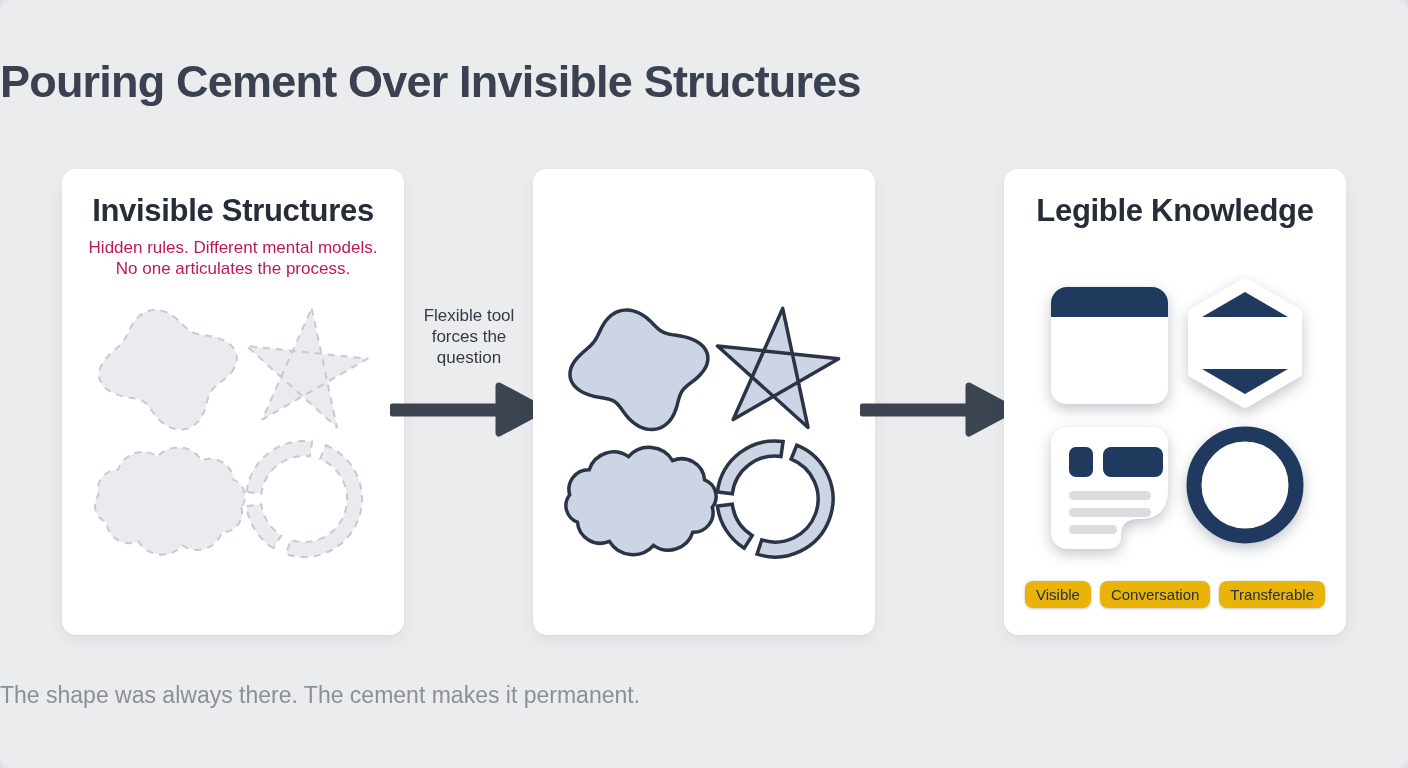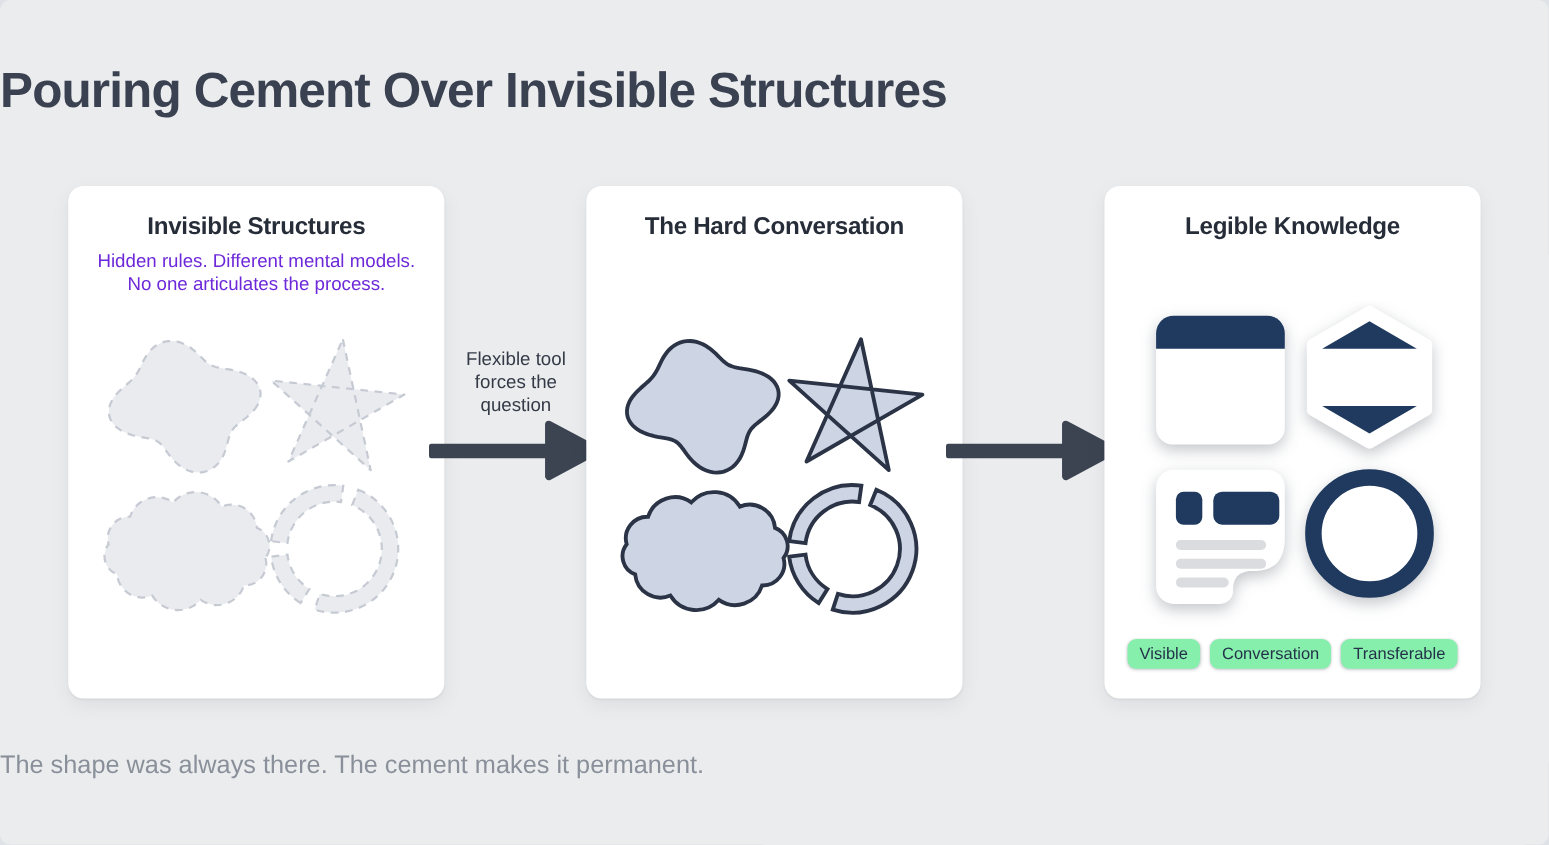--- a/index.html
+++ b/index.html
@@ -19,7 +19,7 @@
   }
   .p1{left:62px}.p2{left:533px}.p3{left:1004px}
   .ptitle{
-    margin-top:24px;text-align:center;font-size:22px;font-weight:700;
+    margin-top:24px;text-align:center;font-size:31px;font-weight:700;
     color:#262d38;letter-spacing:-0.3px;
   }
   .psub{

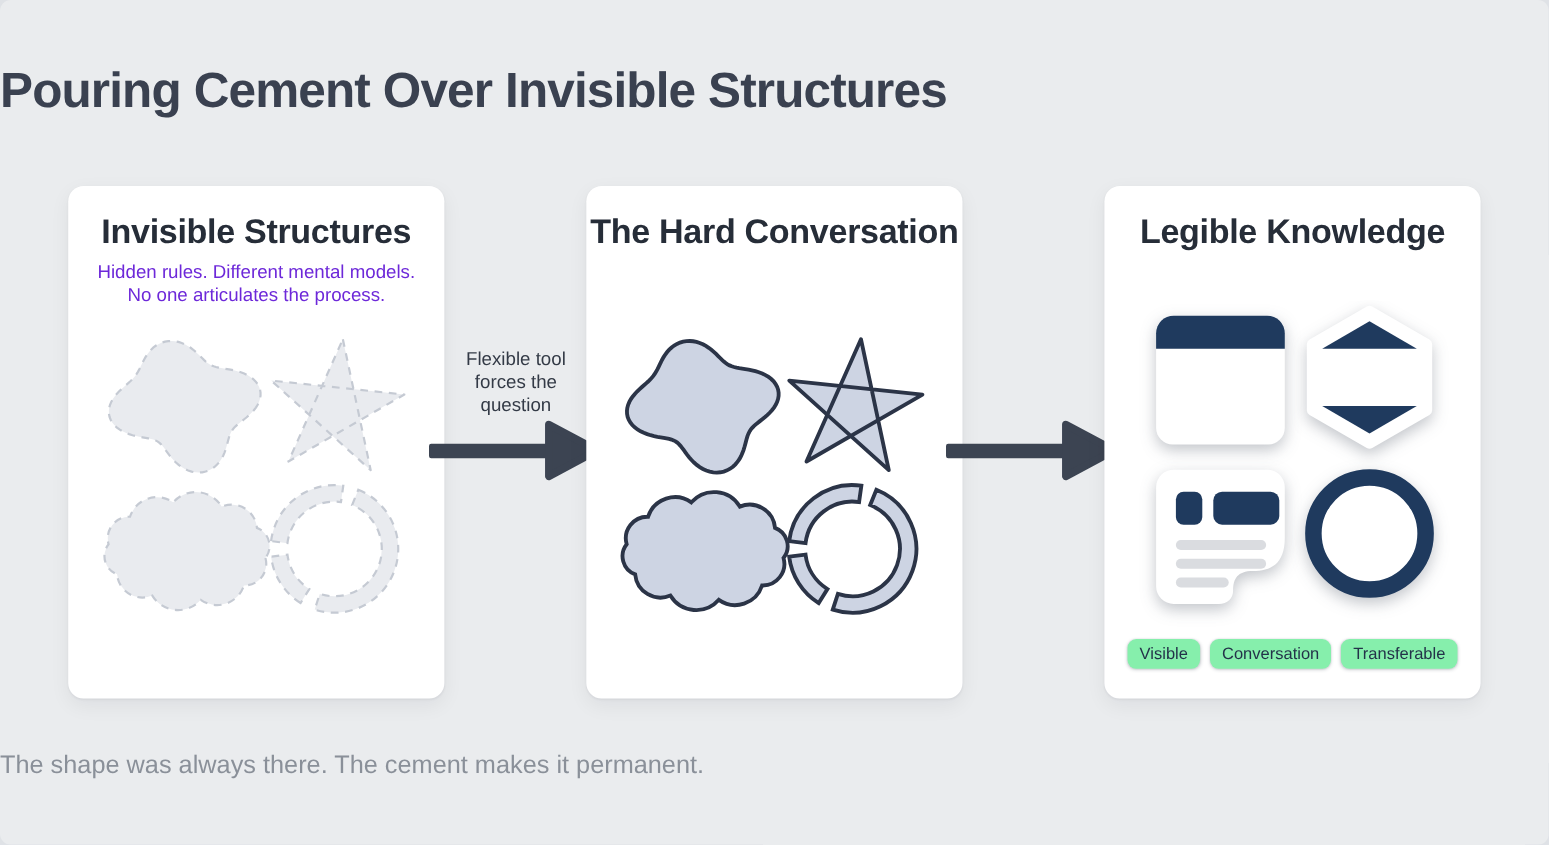--- a/index.html
+++ b/index.html
@@ -83,7 +83,6 @@
   </svg>
 
   <div class="panel p2">
-    <div class="ptitle">The Hard Conversation</div>
     <svg id="svgSolid" class="shapes" width="342" height="320" viewBox="0 0 342 320">
         <g fill="#cdd4e3" stroke="#2b3447" stroke-width="3.5">
           <path d="M172.24,95L170.64,97.56L168.77,99.98L166.7,102.25L164.5,104.36L162.24,106.32L159.99,108.14L157.8,109.84L155.73,111.46L153.82,113.03L152.11,114.58L150.61,116.17L149.32,117.82L148.23,119.58L147.31,121.47L146.53,123.5L145.85,125.7L145.21,128.06L144.56,130.57L143.85,133.2L143.01,135.92L142,138.7L140.78,141.46L139.31,144.16L137.57,146.74L135.56,149.13L133.27,151.27L130.73,153.11L127.96,154.59L124.99,155.68L121.88,156.35L118.67,156.59L115.43,156.38L112.2,155.75L109.04,154.72L106,153.33L103.12,151.62L100.42,149.65L97.94,147.49L95.67,145.2L93.62,142.85L91.76,140.5L90.07,138.23L88.52,136.07L87.06,134.09L85.63,132.3L84.2,130.73L82.7,129.38L81.1,128.26L79.35,127.35L77.41,126.61L75.27,126.02L72.91,125.52L70.35,125.06L67.59,124.59L64.66,124.07L61.61,123.44L58.49,122.66L55.36,121.68L52.27,120.49L49.32,119.07L46.55,117.41L44.04,115.51L41.84,113.38L40.01,111.06L38.59,108.57L37.6,105.95L37.05,103.24L36.96,100.48L37.29,97.72L38.03,95L39.14,92.35L40.56,89.81L42.25,87.38L44.13,85.1L46.14,82.95L48.23,80.94L50.33,79.05L52.39,77.26L54.36,75.54L56.22,73.86L57.94,72.19L59.51,70.5L60.93,68.76L62.21,66.95L63.39,65.04L64.49,63.02L65.55,60.9L66.62,58.68L67.73,56.37L68.94,54.02L70.28,51.65L71.79,49.3L73.49,47.02L75.4,44.86L77.54,42.88L79.89,41.12L82.43,39.63L85.16,38.45L88.04,37.6L91.02,37.12L94.06,37L97.13,37.25L100.17,37.85L103.14,38.78L106,40.01L108.73,41.48L111.29,43.15L113.69,44.96L115.91,46.85L117.97,48.77L119.88,50.65L121.67,52.46L123.39,54.15L125.06,55.68L126.73,57.03L128.46,58.2L130.27,59.18L132.21,59.99L134.31,60.64L136.58,61.18L139.05,61.64L141.71,62.07L144.53,62.51L147.51,63.02L150.59,63.64L153.73,64.42L156.87,65.39L159.95,66.57L162.9,68L165.66,69.67L168.15,71.58L170.31,73.72L172.1,76.06L173.47,78.58L174.39,81.23L174.85,83.98L174.84,86.78L174.38,89.57L173.5,92.33Z"></path>

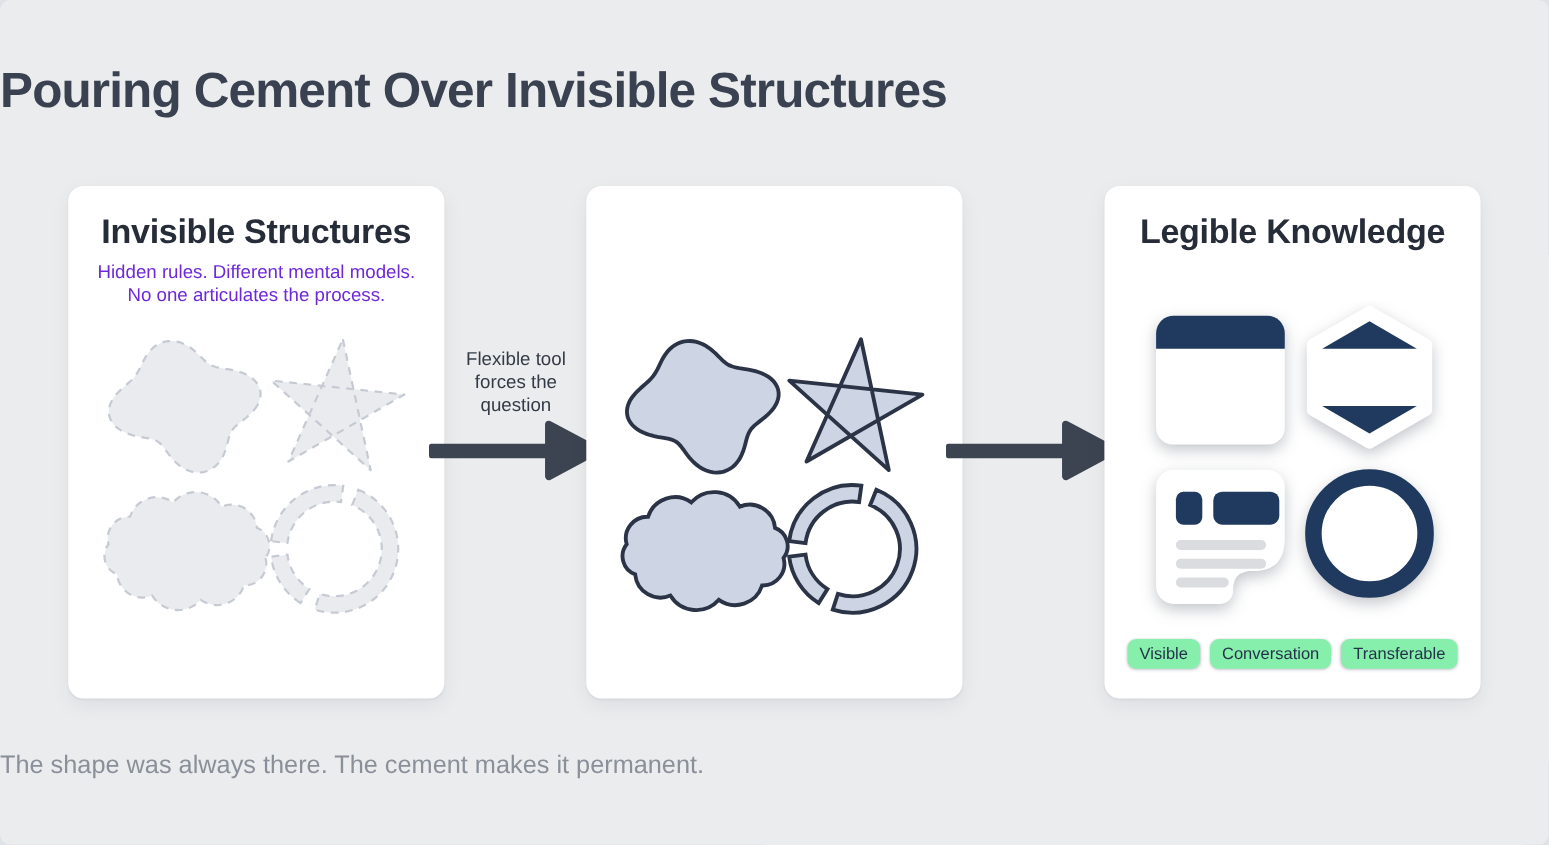--- a/index.html
+++ b/index.html
@@ -24,7 +24,7 @@
   }
   .psub{
     margin-top:8px;text-align:center;font-size:17px;line-height:21px;
-    color:#6d28d9;white-space:pre-line;padding:0 14px;
+    color:#be185d;white-space:pre-line;padding:0 14px;
   }
   .shapes{position:absolute;left:0;top:104px;}
   .lshape{filter:drop-shadow(0 5px 7px rgba(35,45,65,.28));}

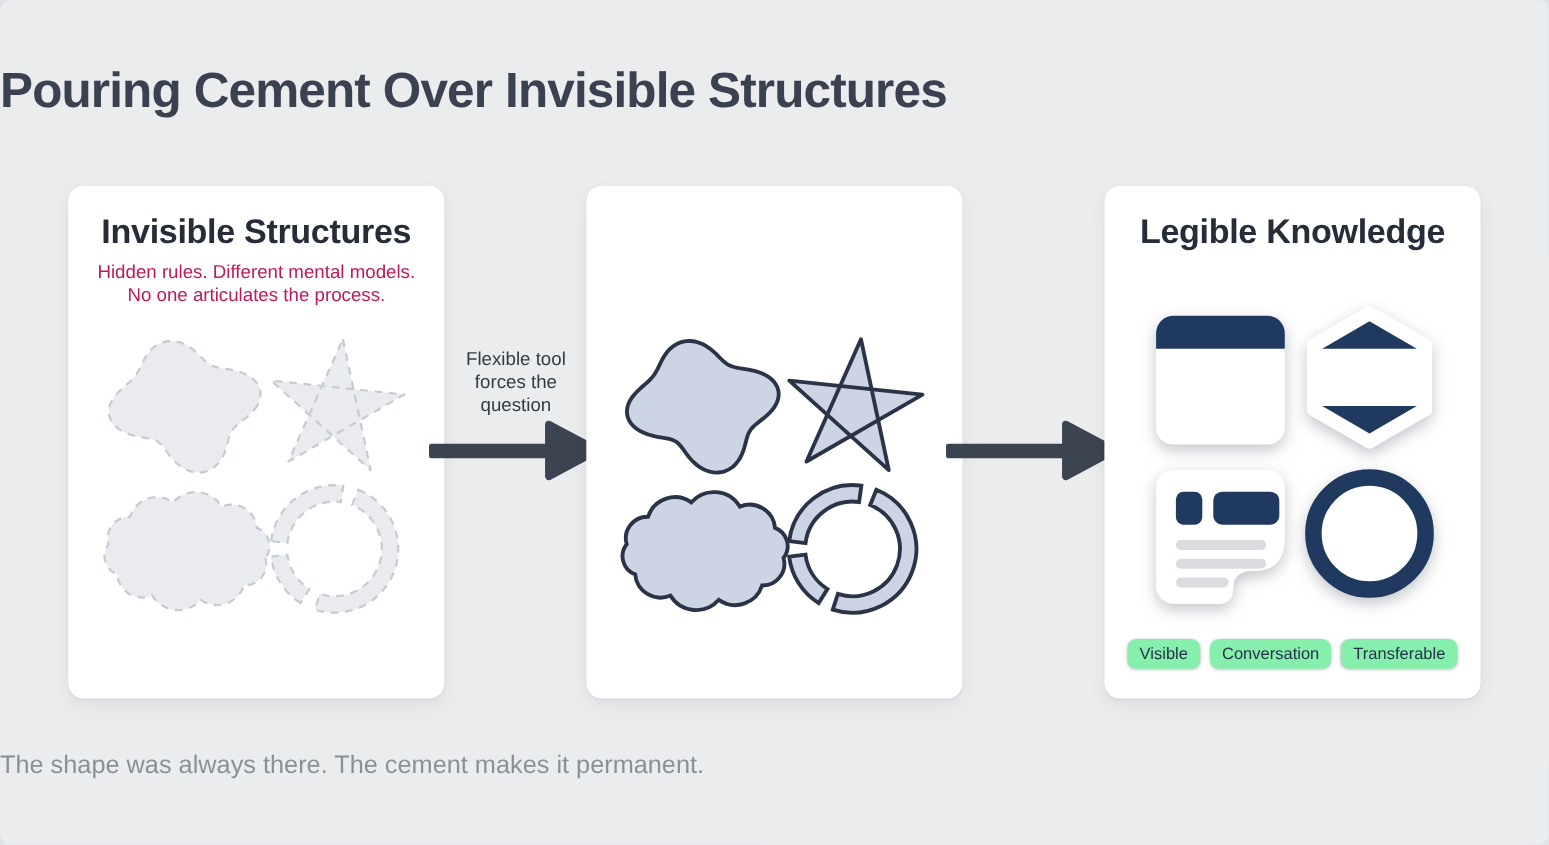--- a/index.html
+++ b/index.html
@@ -32,7 +32,7 @@
     position:absolute;text-align:center;font-size:17px;line-height:21px;
     color:#333a46;white-space:pre-line;font-weight:400;
   }
-  .al1{left:392px;top:316px;width:154px;text-align:center;}
+  .al1{left:392px;top:305px;width:154px;text-align:center;}
   .al2{left:862px;top:321px;width:155px;}
   .arrowSvg{position:absolute;top:380px;}
   .as1{left:390px;}

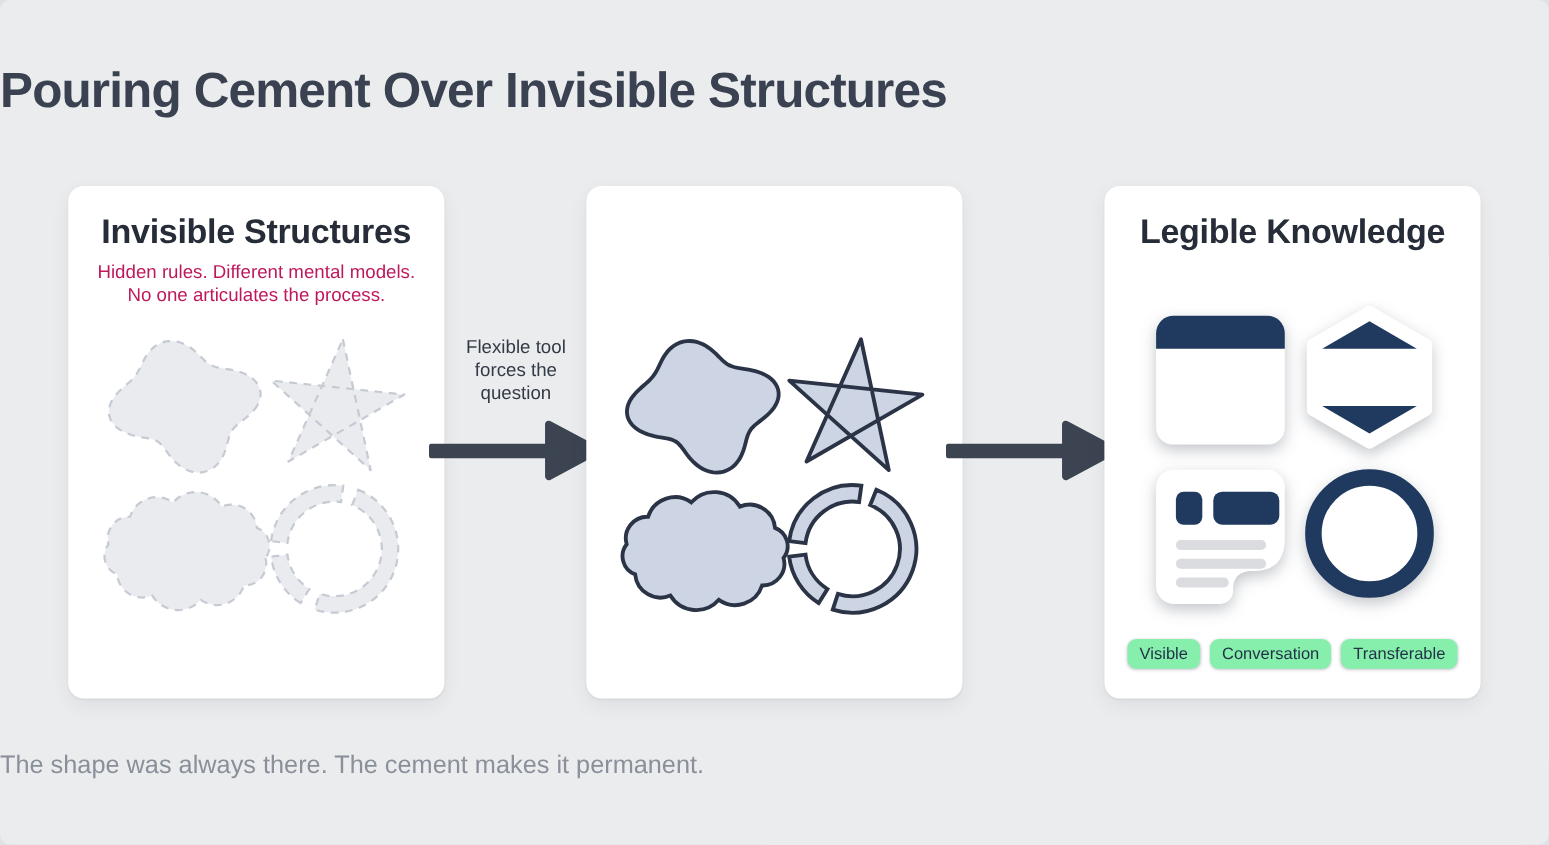--- a/index.html
+++ b/index.html
@@ -42,7 +42,7 @@
     display:flex;justify-content:center;gap:9px;
   }
   .badge{
-    background:#86efac;border-radius:8px;padding:5px 11px;
+    background:#eab308;border-radius:8px;padding:5px 11px;
     font-size:15px;font-weight:500;color:#233249;
     box-shadow:0 1px 3px rgba(30,40,60,.22),0 0 0 1px rgba(30,40,60,.03);
   }

